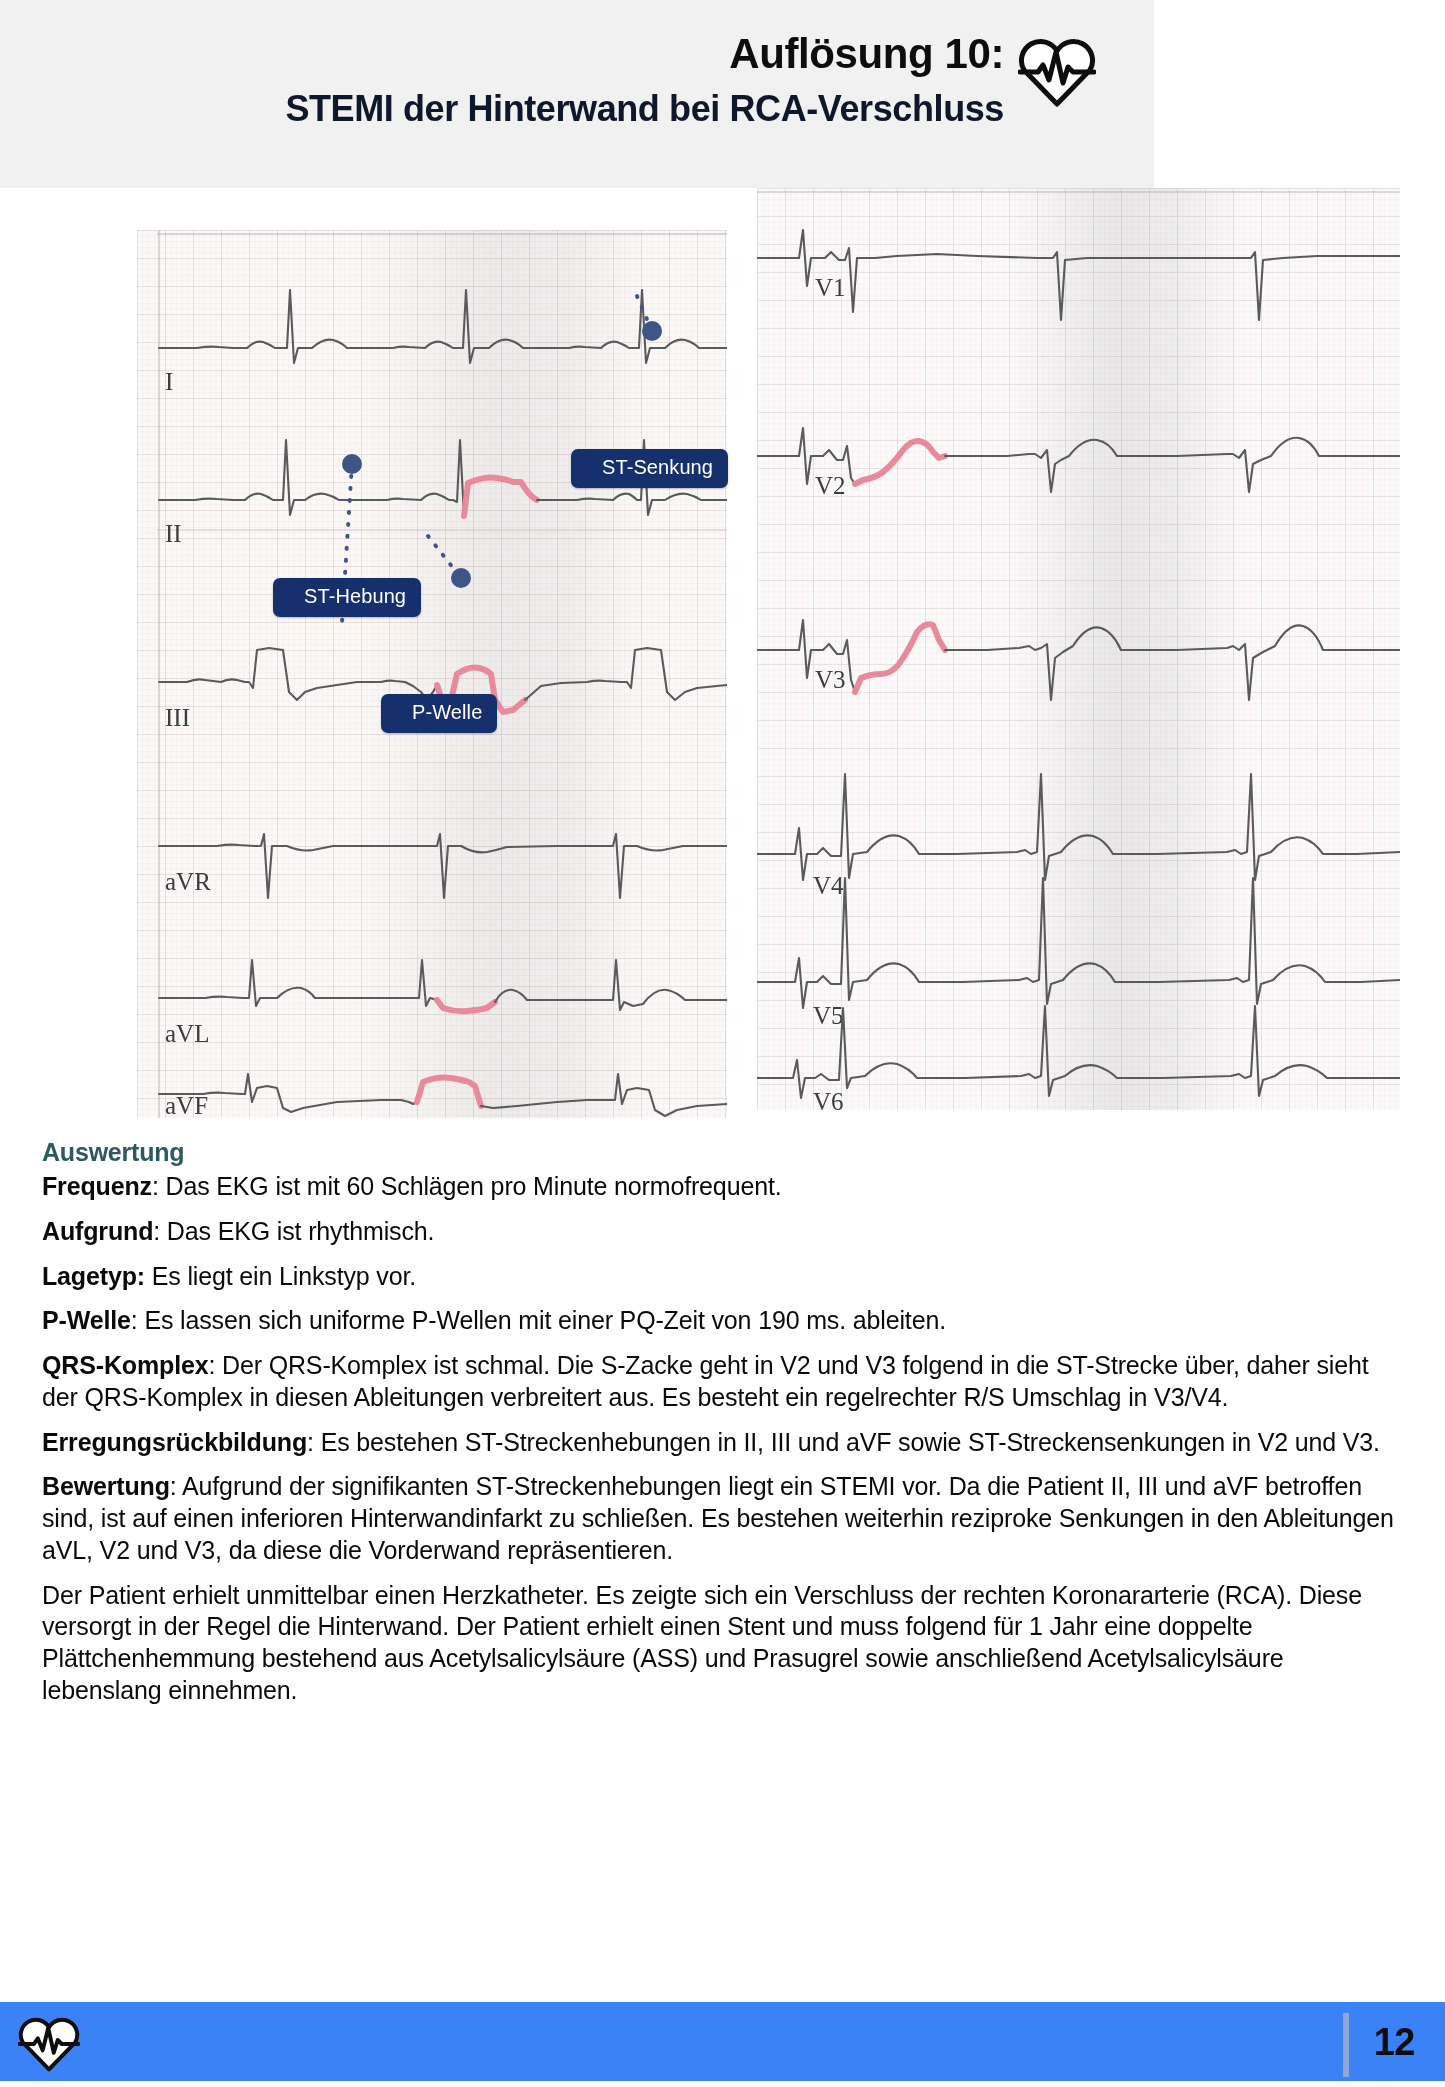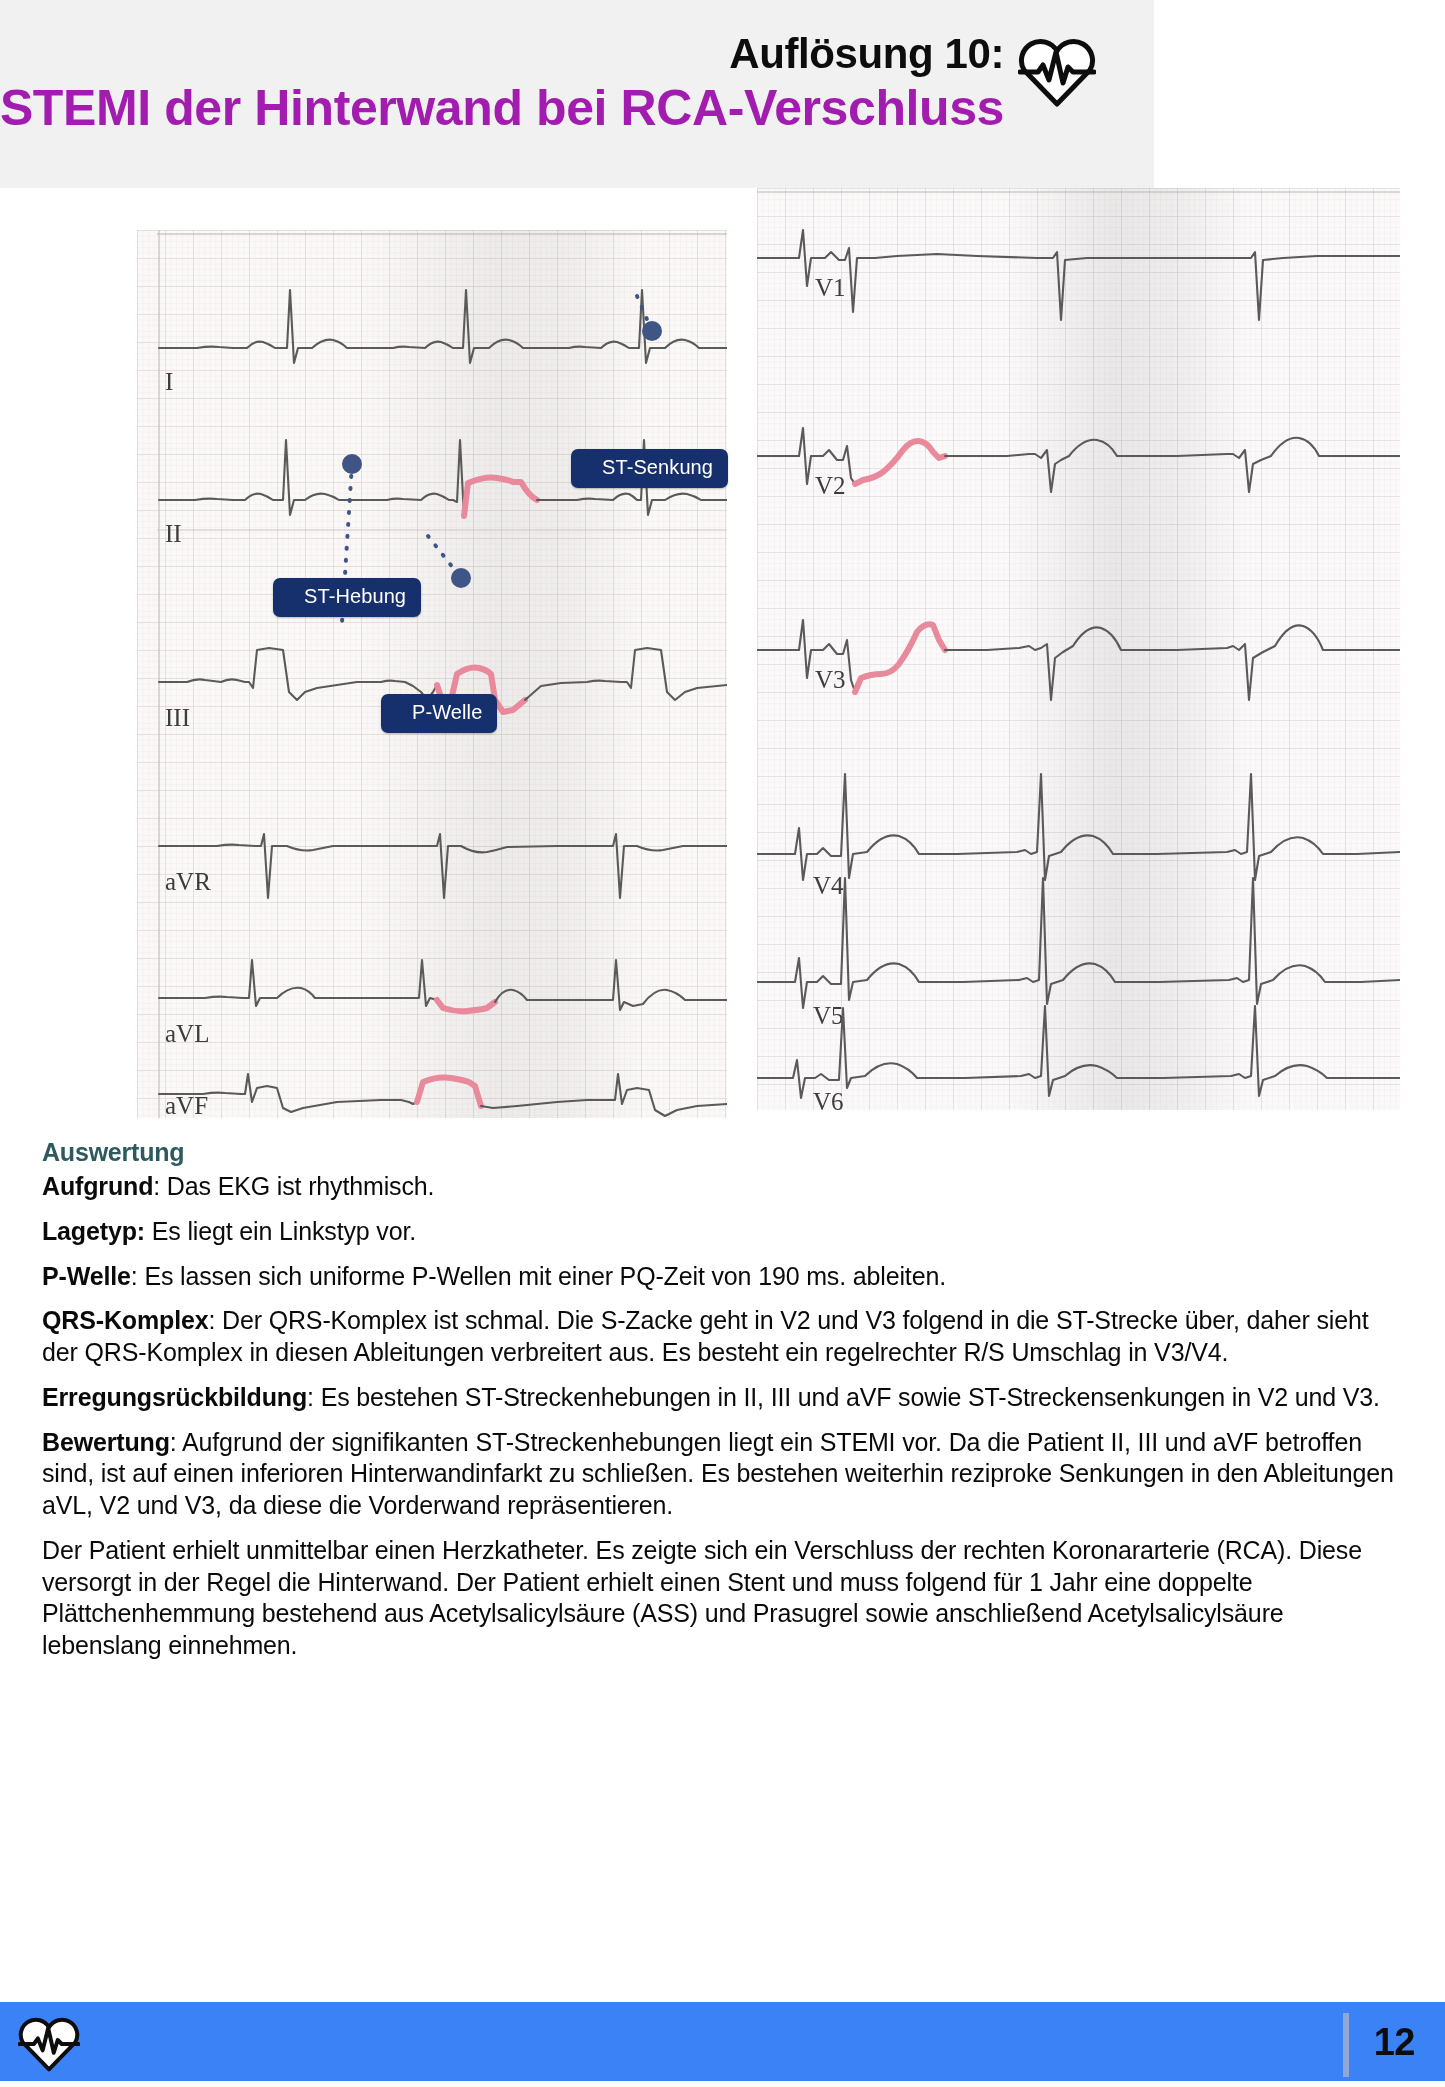--- a/index.html
+++ b/index.html
@@ -44,13 +44,13 @@
     white-space: nowrap;
   }
   .title-line2 {
-    font-size: 50px;
+    font-size: 36px;
     font-weight: bold;
-    color: #a21caf;
+    color: #0f172a;
     letter-spacing: -0.4px;
     line-height: 1.12;
     white-space: nowrap;
-    margin-top: 3px;
+    margin-top: 12px;
   }
   .header-icon {
     margin-left: 14px;

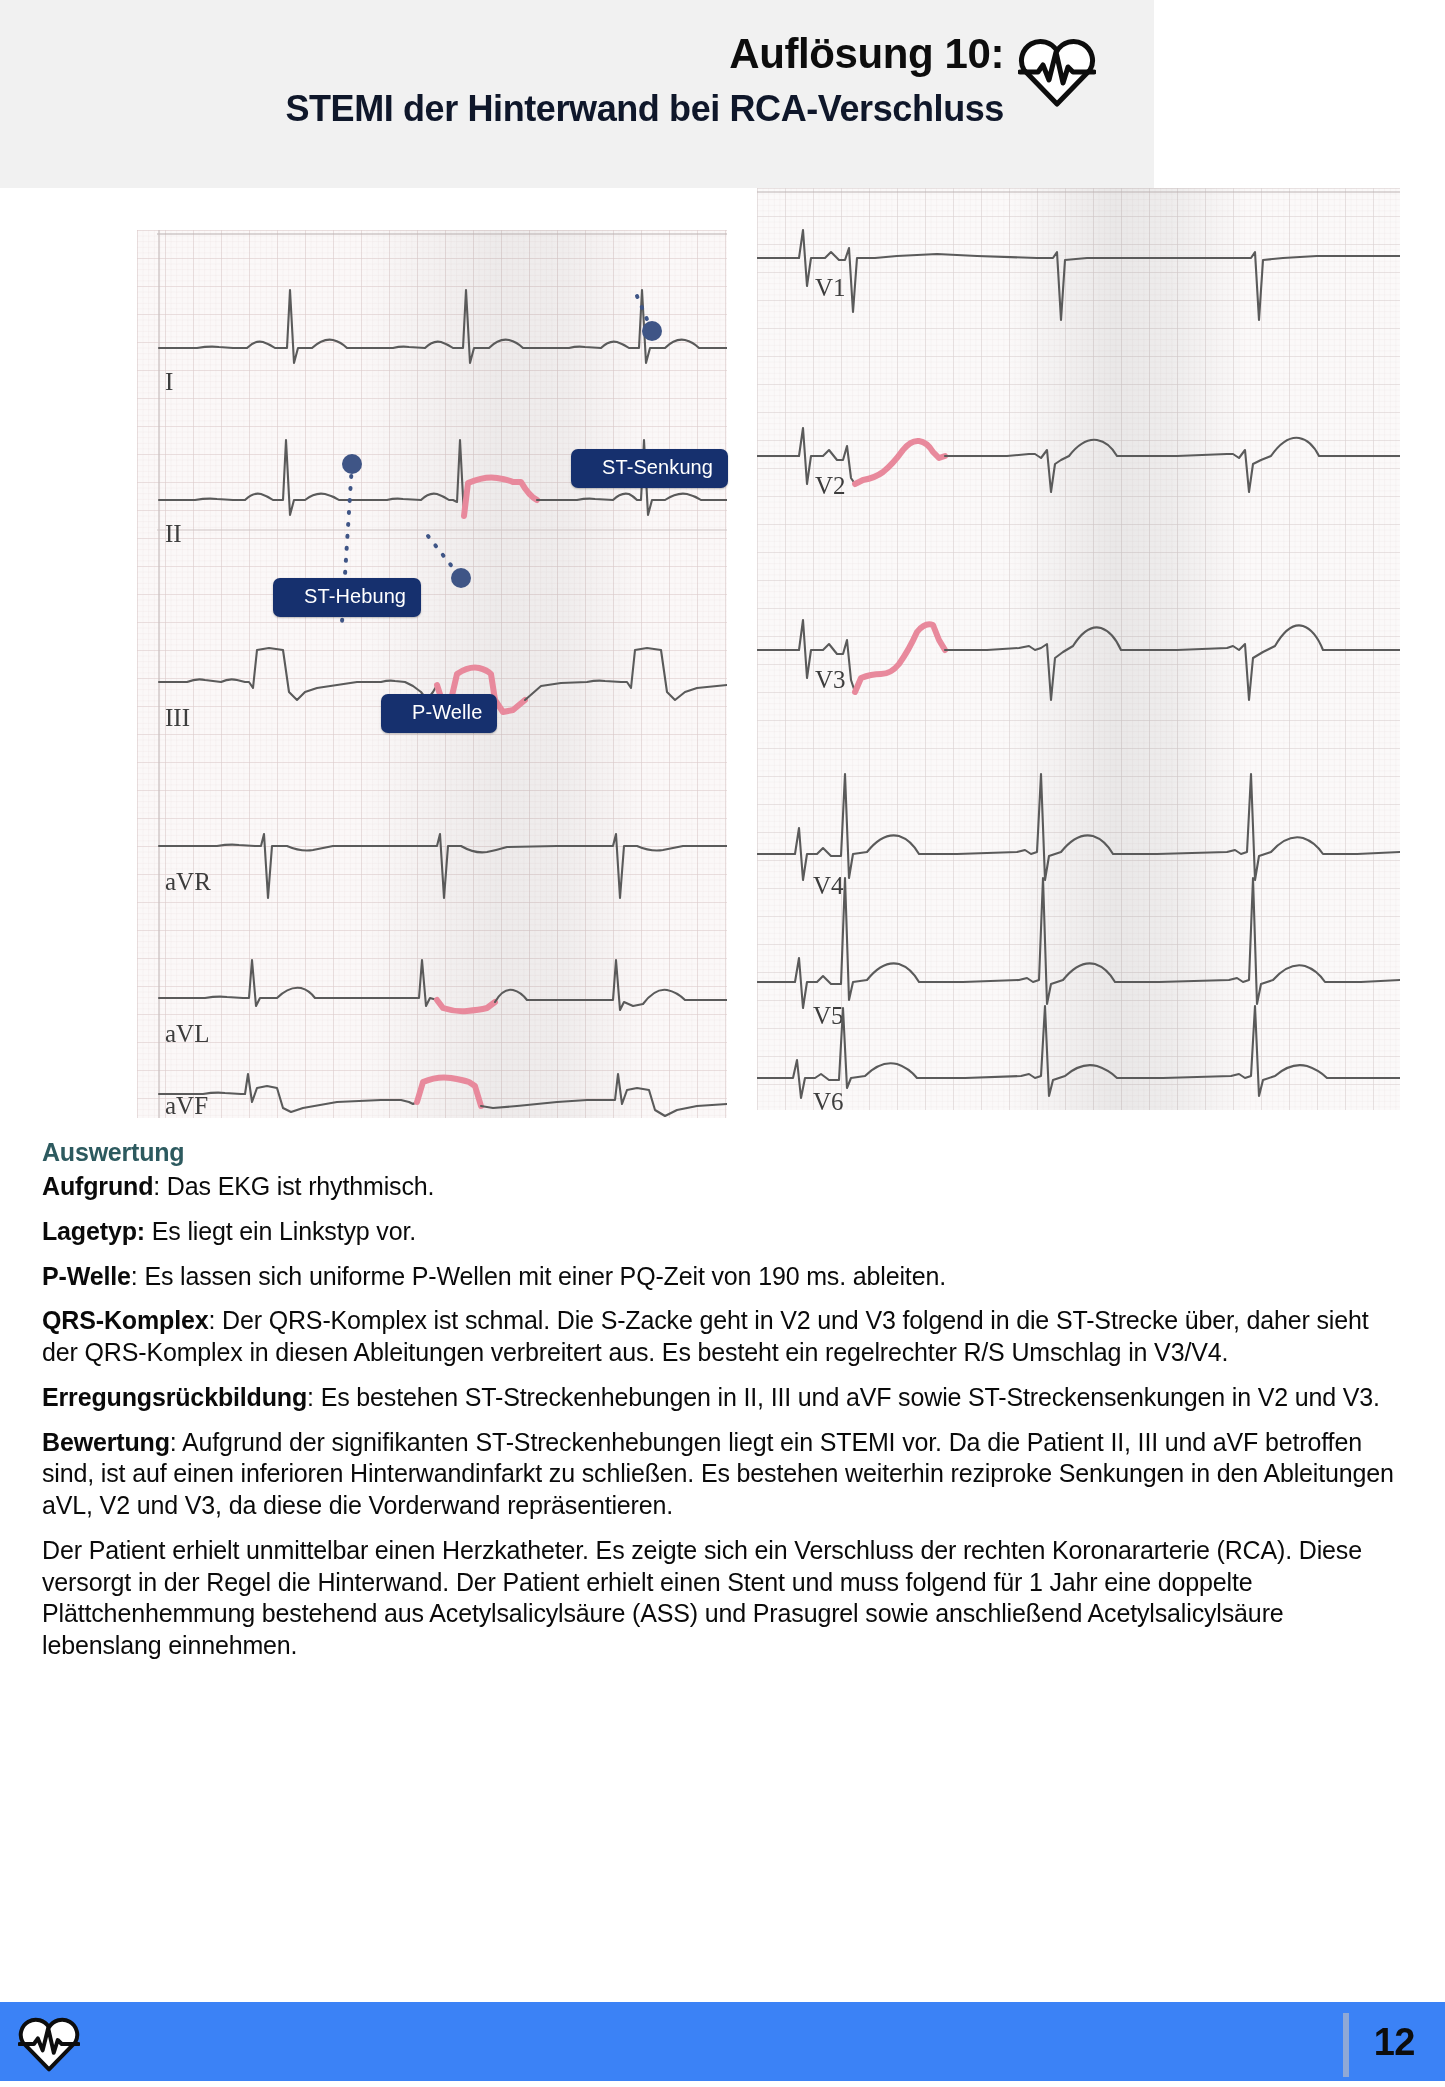--- a/index.html
+++ b/index.html
@@ -371,6 +371,9 @@
 <div class="content">
   <h2 class="section-heading">Auswertung</h2>
 
+  <p class="para">
+    <b>Frequenz</b><span>: </span><span>Das EKG ist mit 60 Schlägen pro Minute normofrequent.</span>
+  </p>
 
   <p class="para">
     <b>Aufgrund</b><span>: </span><span>Das EKG ist rhythmisch.</span>

